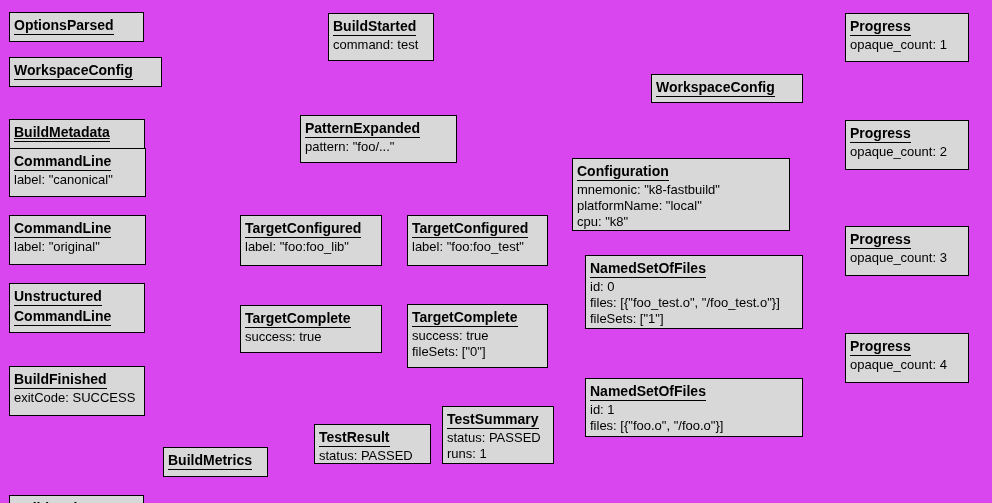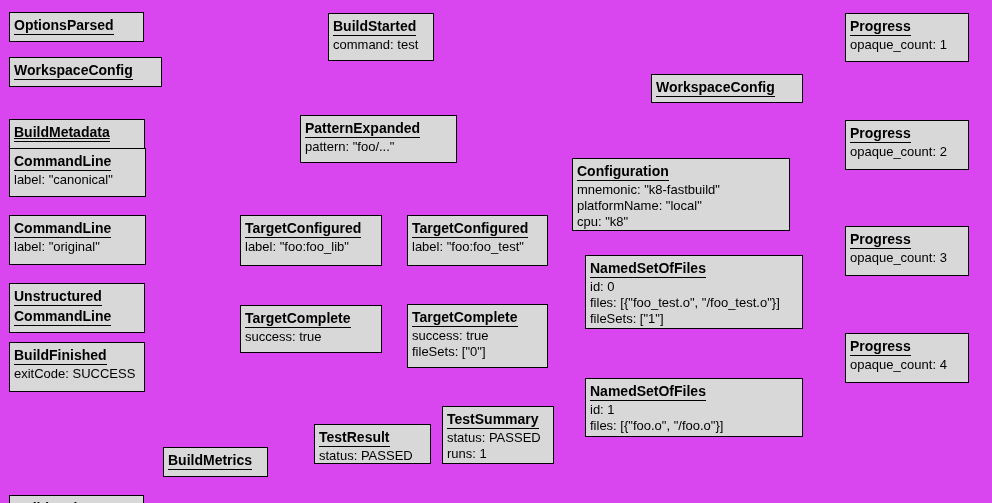--- a/index.html
+++ b/index.html
@@ -64,7 +64,7 @@
       <div class="title">Unstructured</div>
       <div class="title">CommandLine</div>
     </div>
-    <div class="node" style="left: 9px; top: 342px; width: 136px; height: 50px; background: rgb(216, 216, 216); border-color: rgb(0, 0, 0);">
+    <div class="node" style="left: 9px; top: 366px; width: 136px; height: 50px; background: rgb(216, 216, 216); border-color: rgb(0, 0, 0);">
       <div class="title">BuildFinished</div>
       <div class="detail">exitCode: SUCCESS</div>
     </div>

